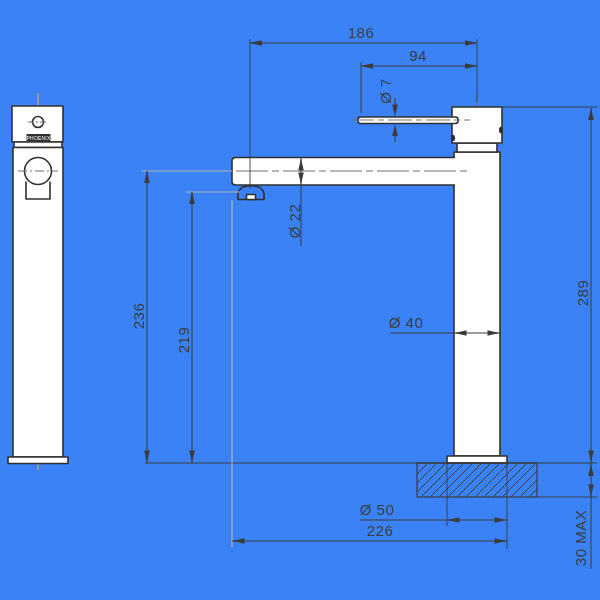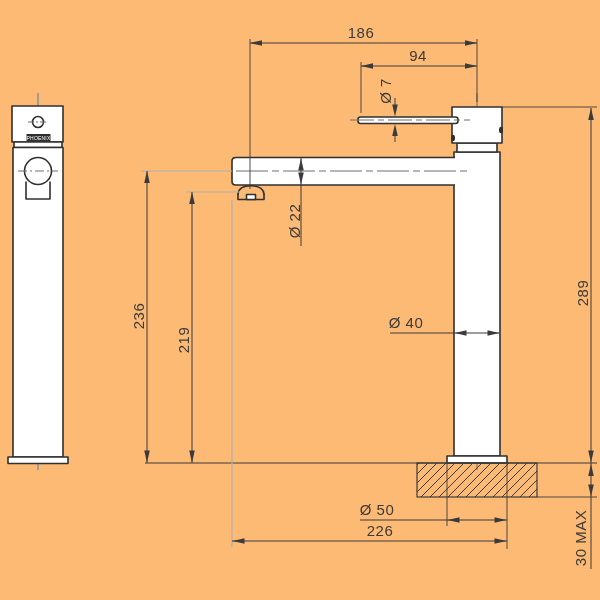--- a/index.html
+++ b/index.html
@@ -3,7 +3,7 @@
 <meta charset="utf-8">
 <style>
   html,body{margin:0;padding:0;background:#ffffff;}
-  .stage{width:600px;height:600px;background:#fdba74;position:relative;overflow:hidden;
+  .stage{width:600px;height:600px;background:#3b82f6;position:relative;overflow:hidden;
          font-family:"Liberation Sans", sans-serif;}
   svg{display:block}
   .obj{stroke:#303030;stroke-width:1.6;fill:none;stroke-linejoin:round;stroke-linecap:round;}

